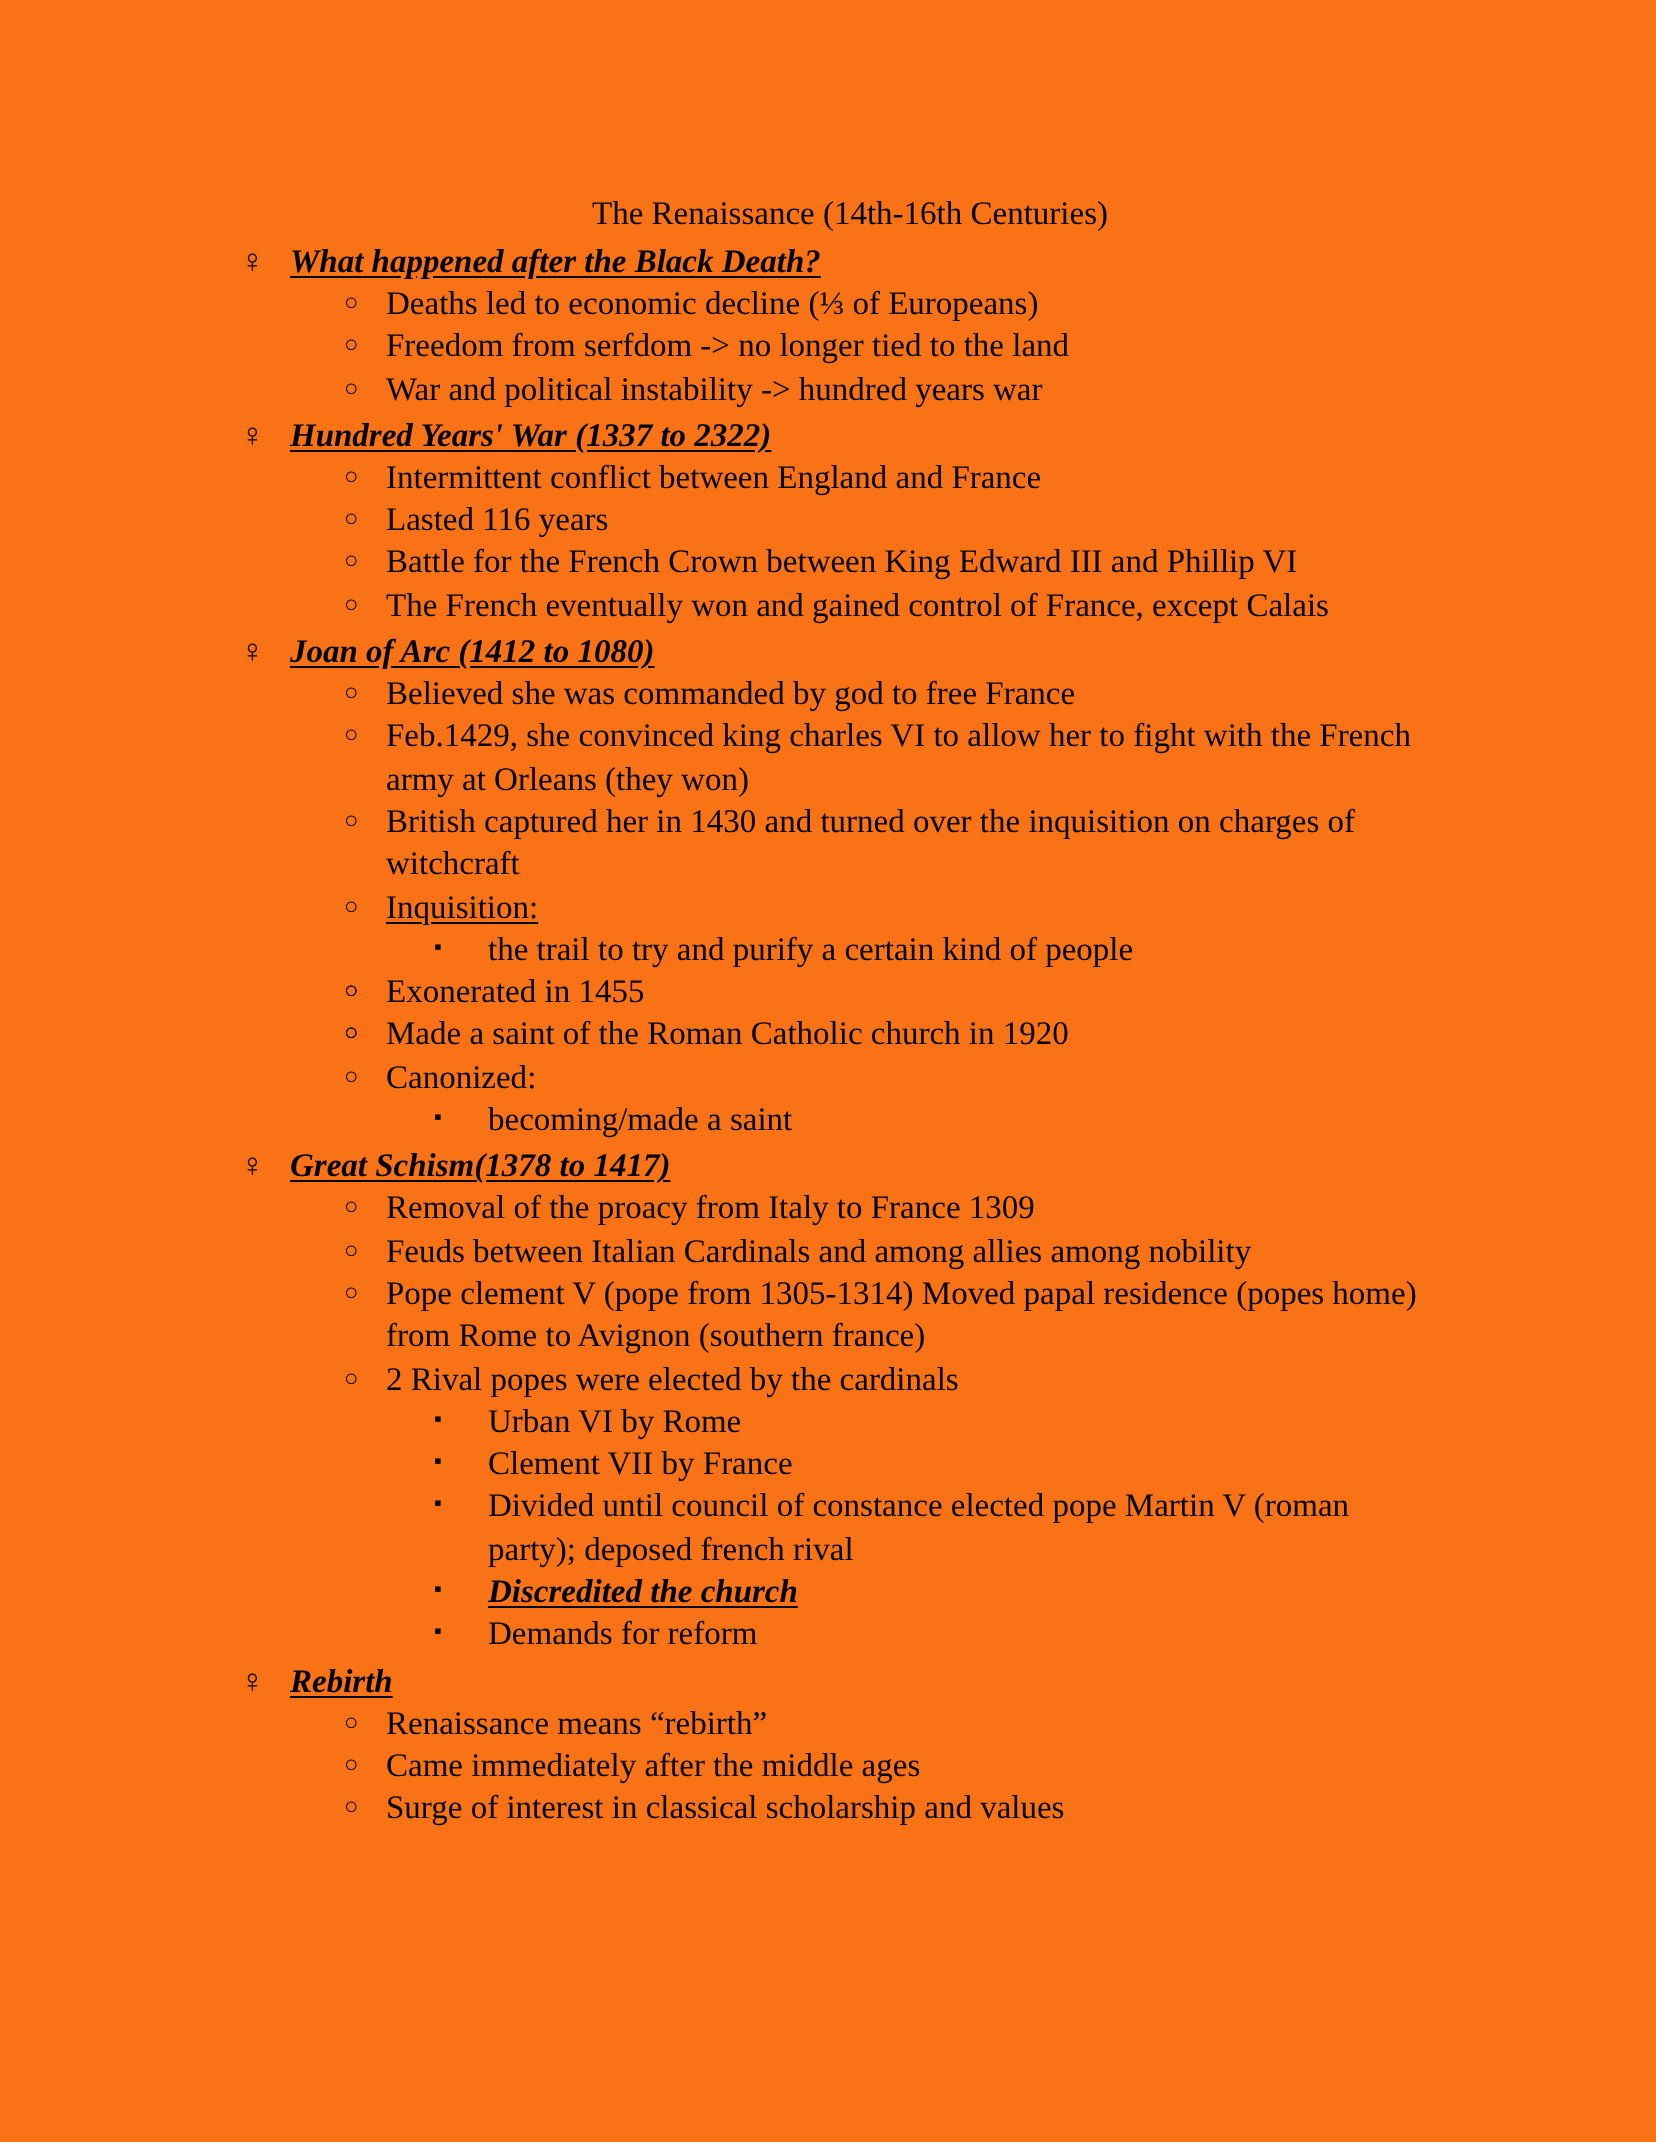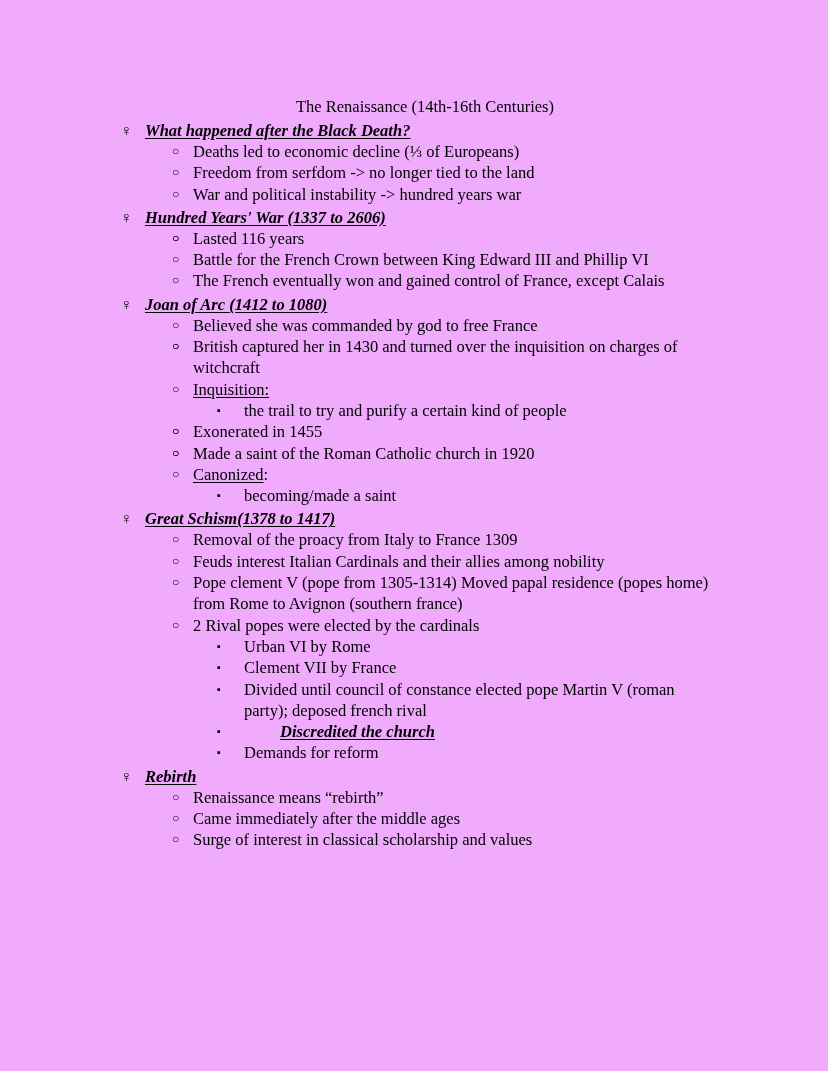--- a/index.html
+++ b/index.html
@@ -23,7 +23,7 @@
     top: 0;
     width: 828px;
     height: 1071px;
-    background: #f0abfc;
+    background: #f97316;
     overflow: hidden;
   }
 

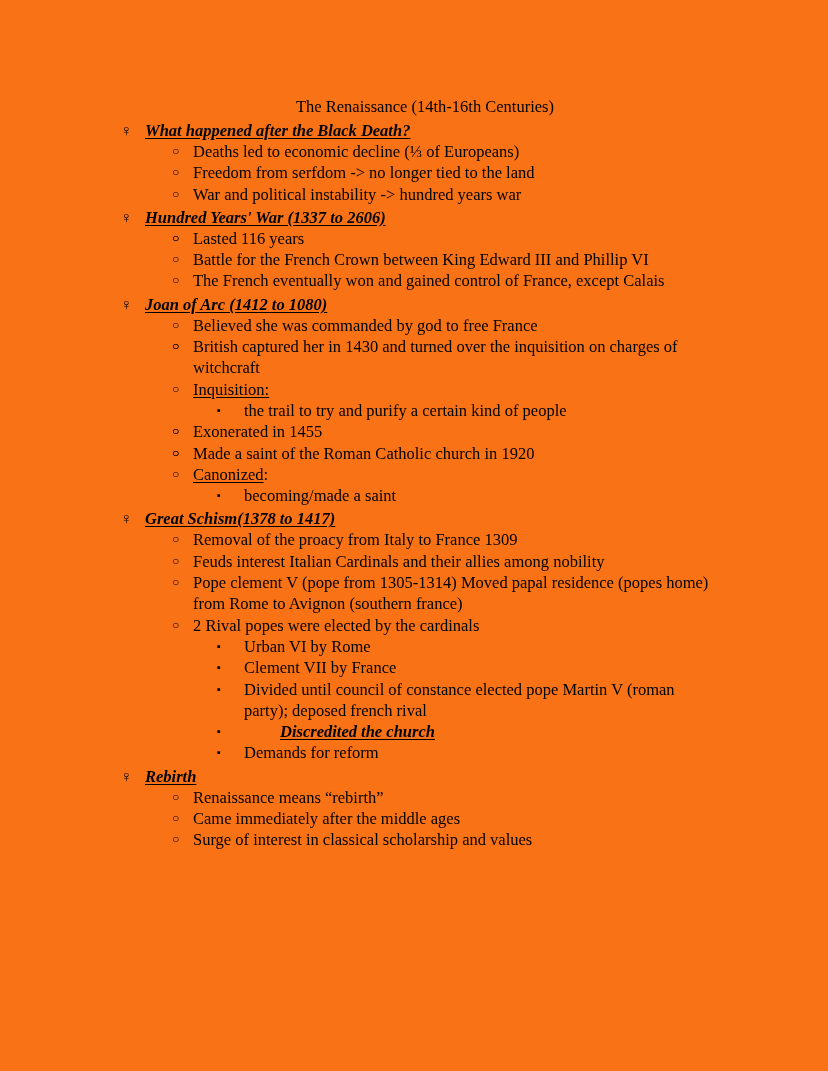--- a/index.html
+++ b/index.html
@@ -150,7 +150,7 @@
           <li class="lvl1"><span class="marker">○</span><span class="txt ">Freedom from serfdom -&gt; no longer tied to the land</span></li>
           <li class="lvl1"><span class="marker">○</span><span class="txt ">War and political instability -&gt; hundred years war</span></li>
         </ul>
-        <div class="lvl0"><span class="marker venus">♀</span><span class="head-text">Hundred Years' War (1337 to 2606)</span></div>
+        <div class="lvl0"><span class="marker venus">♀</span><span class="head-text">Hundred Years' War (1337 to 2322)</span></div>
         <ul class="items">
           <li class="lvl1"><span class="marker">○</span></li>
           <li class="lvl1"><span class="marker">○</span><span class="txt ">Lasted 116 years</span></li>

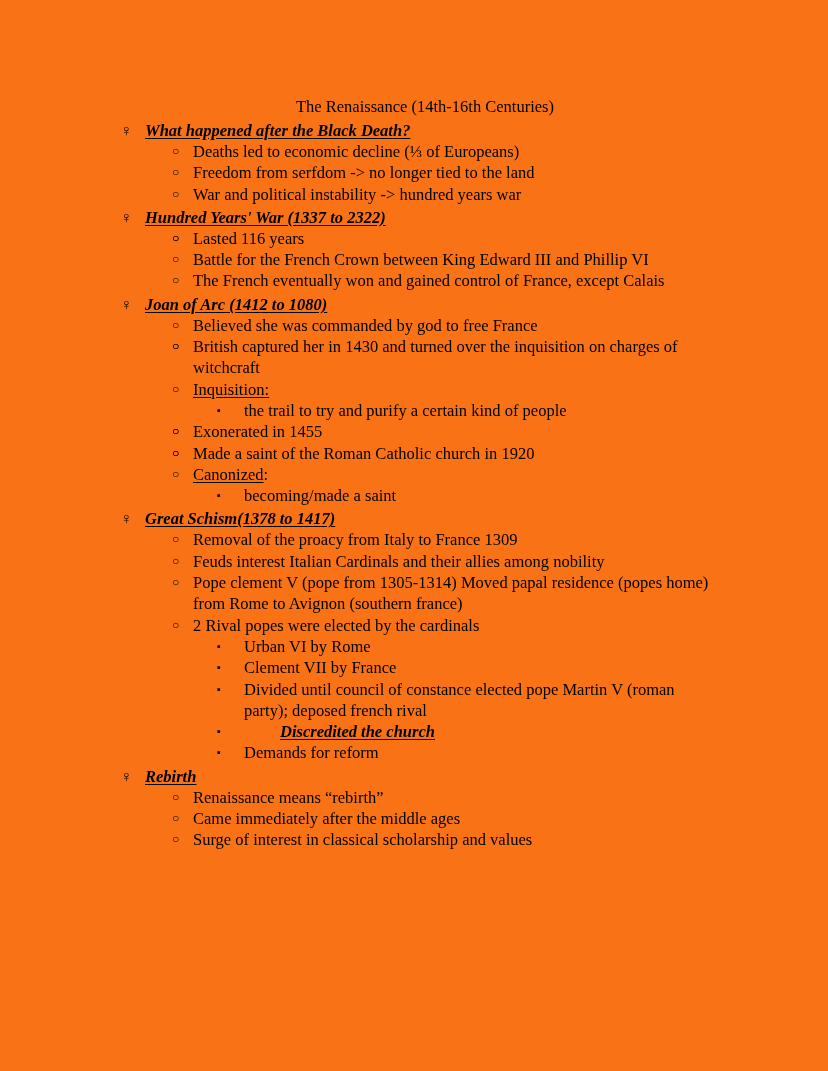--- a/index.html
+++ b/index.html
@@ -152,7 +152,7 @@
         </ul>
         <div class="lvl0"><span class="marker venus">♀</span><span class="head-text">Hundred Years' War (1337 to 2322)</span></div>
         <ul class="items">
-          <li class="lvl1"><span class="marker">○</span></li>
+          <li class="lvl1"><span class="marker">○</span><span class="txt ">Intermittent conflict between England and France</span></li>
           <li class="lvl1"><span class="marker">○</span><span class="txt ">Lasted 116 years</span></li>
           <li class="lvl1"><span class="marker">○</span><span class="txt ">Battle for the French Crown between King Edward III and Phillip VI</span></li>
           <li class="lvl1"><span class="marker">○</span><span class="txt ">The French eventually won and gained control of France, except Calais</span></li>

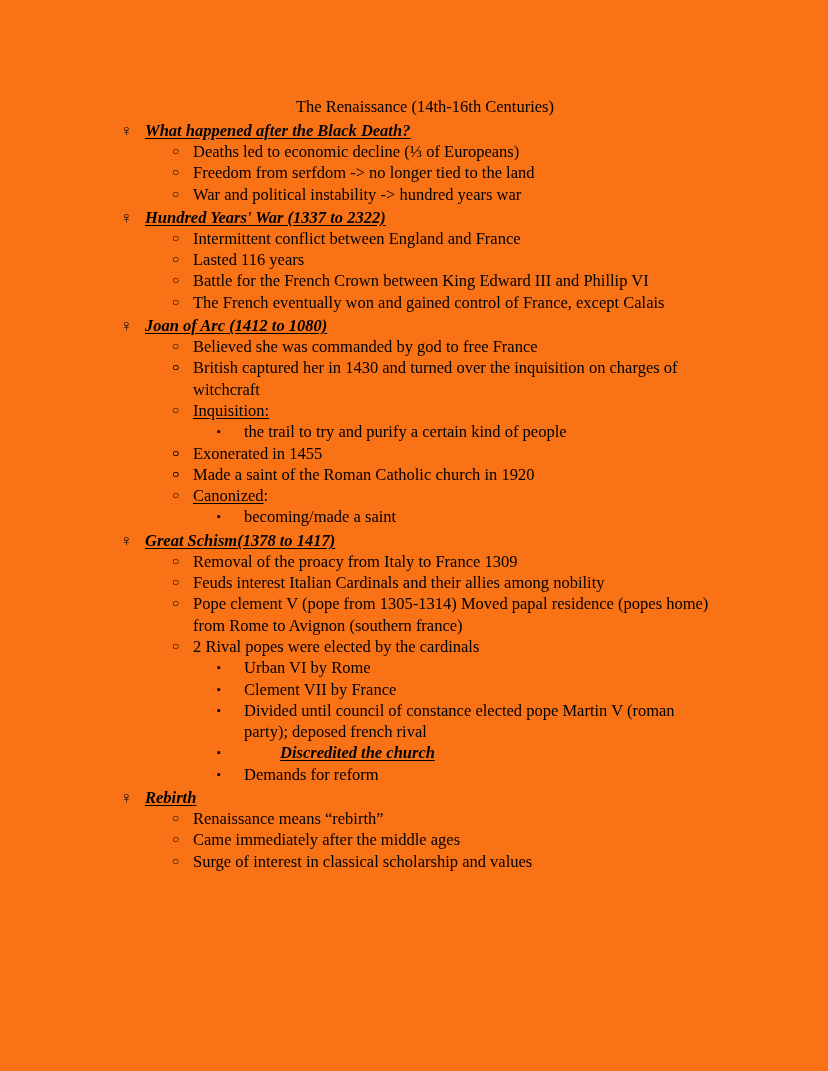--- a/index.html
+++ b/index.html
@@ -160,7 +160,7 @@
         <div class="lvl0"><span class="marker venus">♀</span><span class="head-text">Joan of Arc (1412 to 1080)</span></div>
         <ul class="items">
           <li class="lvl1"><span class="marker">○</span><span class="txt ">Believed she was commanded by god to free France</span></li>
-          <li class="lvl1"><span class="marker">○</span></li>
+          <li class="lvl1"><span class="marker">○</span><span class="txt ">Feb.1429, she convinced king charles VI to allow her to fight with the French army at Orleans (they won)</span></li>
           <li class="lvl1"><span class="marker">○</span><span class="txt ">British captured her in 1430 and turned over the inquisition on charges of witchcraft</span></li>
           <li class="lvl1"><span class="marker">○</span><span class="txt u-full">Inquisition:</span></li>
           <li class="lvl2"><span class="marker">▪</span><span class="txt ">the trail to try and purify a certain kind of people</span></li>

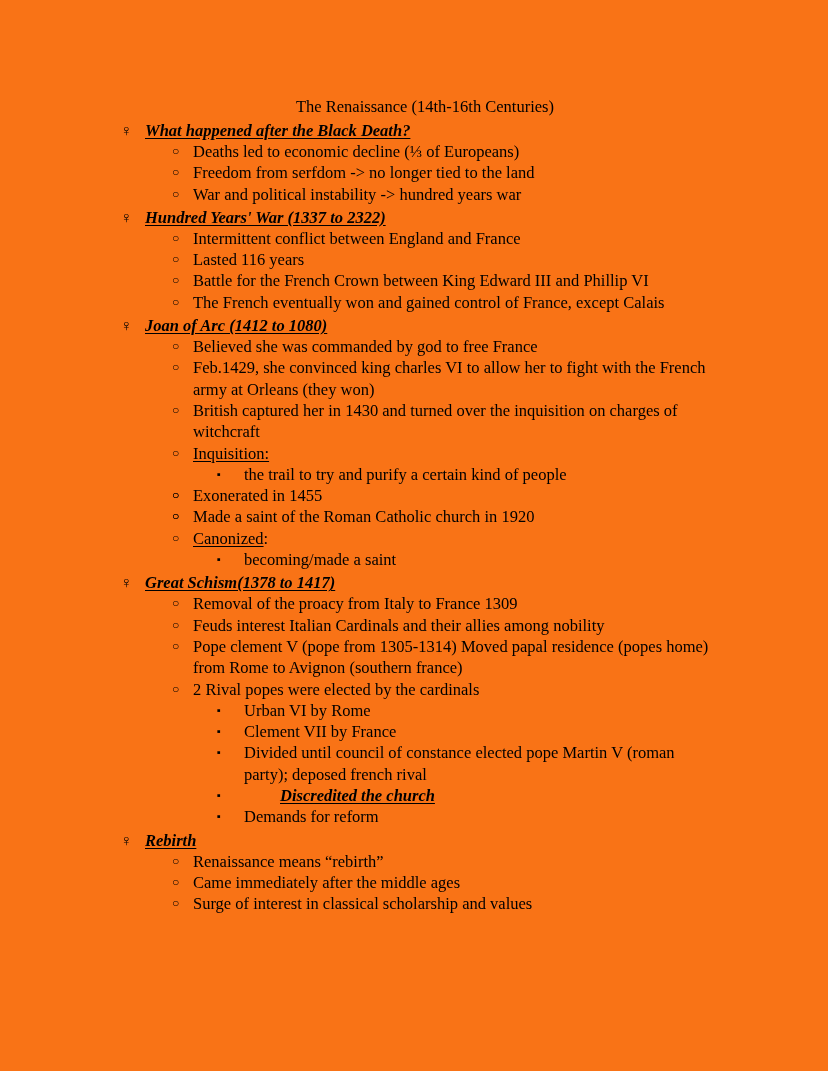--- a/index.html
+++ b/index.html
@@ -118,7 +118,6 @@
     text-underline-offset: 2px;
   }
   .u-word {
-    text-decoration: underline;
     text-underline-offset: 2px;
     margin-top: 11px;
   }

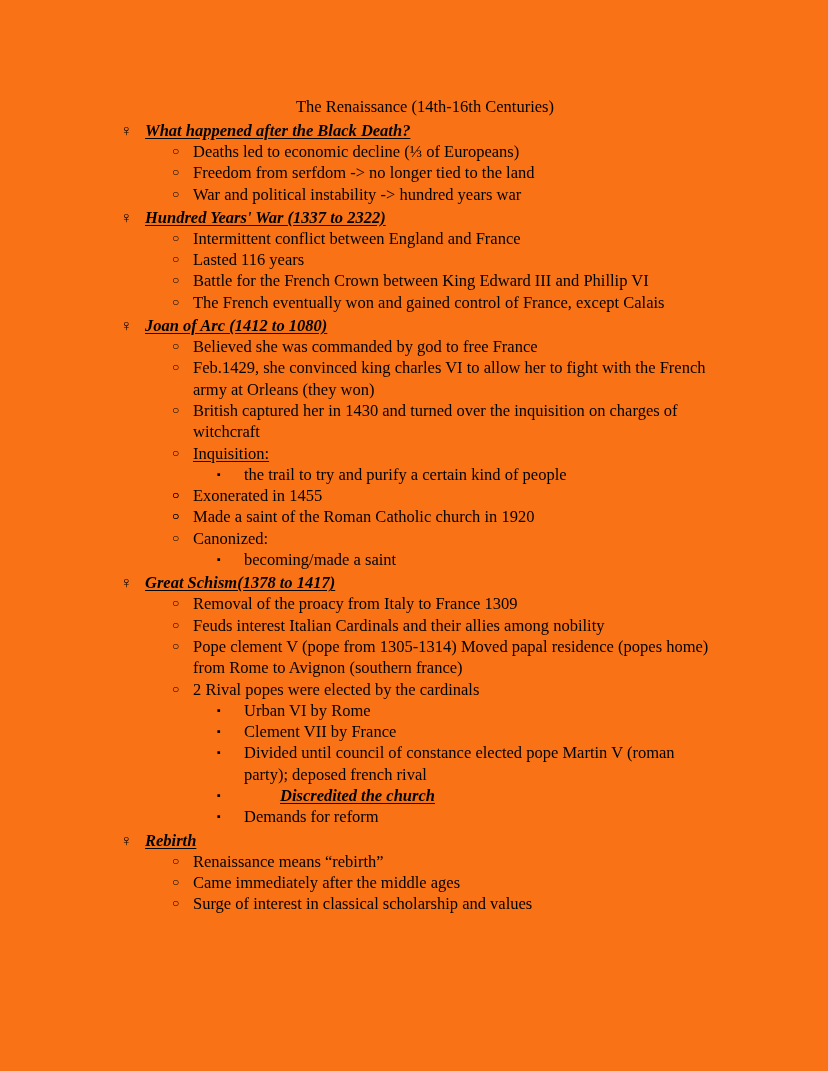--- a/index.html
+++ b/index.html
@@ -173,7 +173,7 @@
         <div class="lvl0"><span class="marker venus">♀</span><span class="head-text">Great Schism(1378 to 1417)</span></div>
         <ul class="items">
           <li class="lvl1"><span class="marker">○</span><span class="txt ">Removal of the proacy from Italy to France 1309</span></li>
-          <li class="lvl1"><span class="marker">○</span><span class="txt ">Feuds interest Italian Cardinals and their allies among nobility</span></li>
+          <li class="lvl1"><span class="marker">○</span><span class="txt ">Feuds between Italian Cardinals and among allies among nobility</span></li>
           <li class="lvl1"><span class="marker">○</span><span class="txt ">Pope clement V (pope from 1305-1314) Moved papal residence (popes home) from Rome to Avignon (southern france)</span></li>
           <li class="lvl1"><span class="marker">○</span><span class="txt ">2 Rival popes were elected by the cardinals</span></li>
           <li class="lvl2"><span class="marker">▪</span><span class="txt ">Urban VI by Rome</span></li>

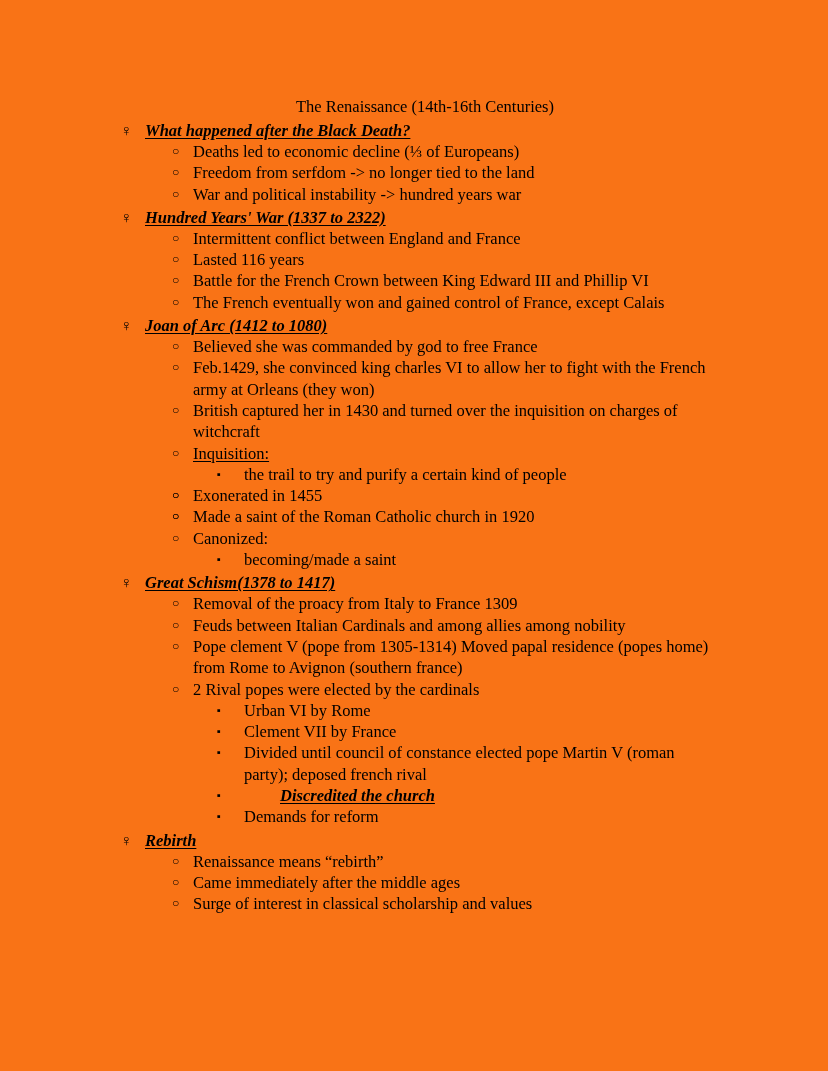--- a/index.html
+++ b/index.html
@@ -126,7 +126,6 @@
     font-style: italic;
     text-decoration: underline;
     text-underline-offset: 2px;
-    margin-left: 36px;
   }
 
   .venus {

